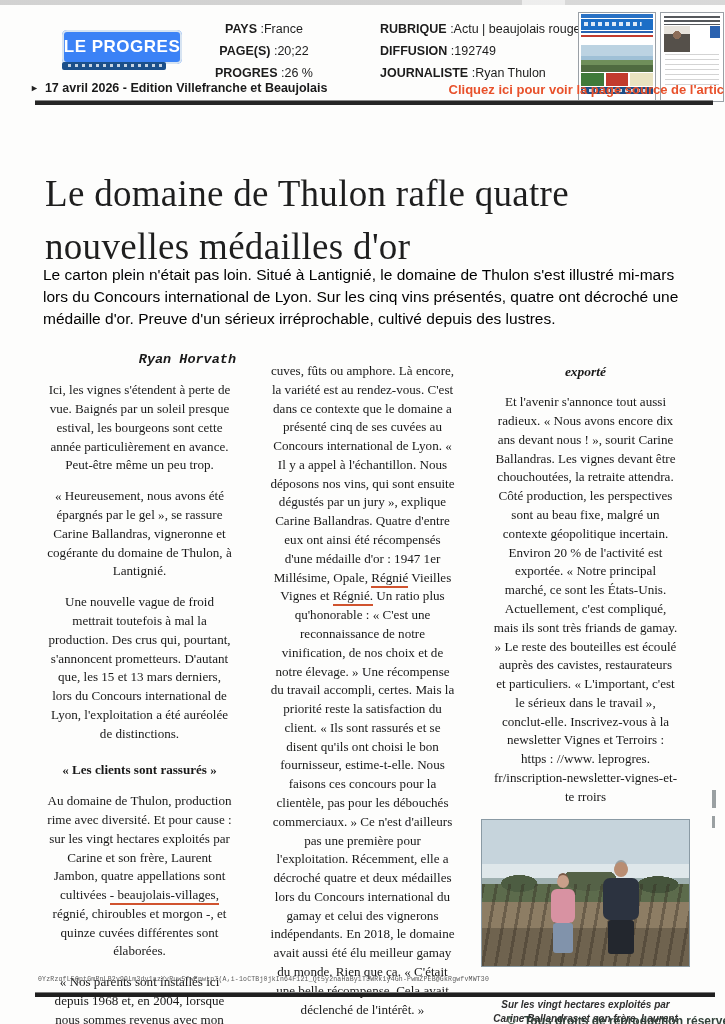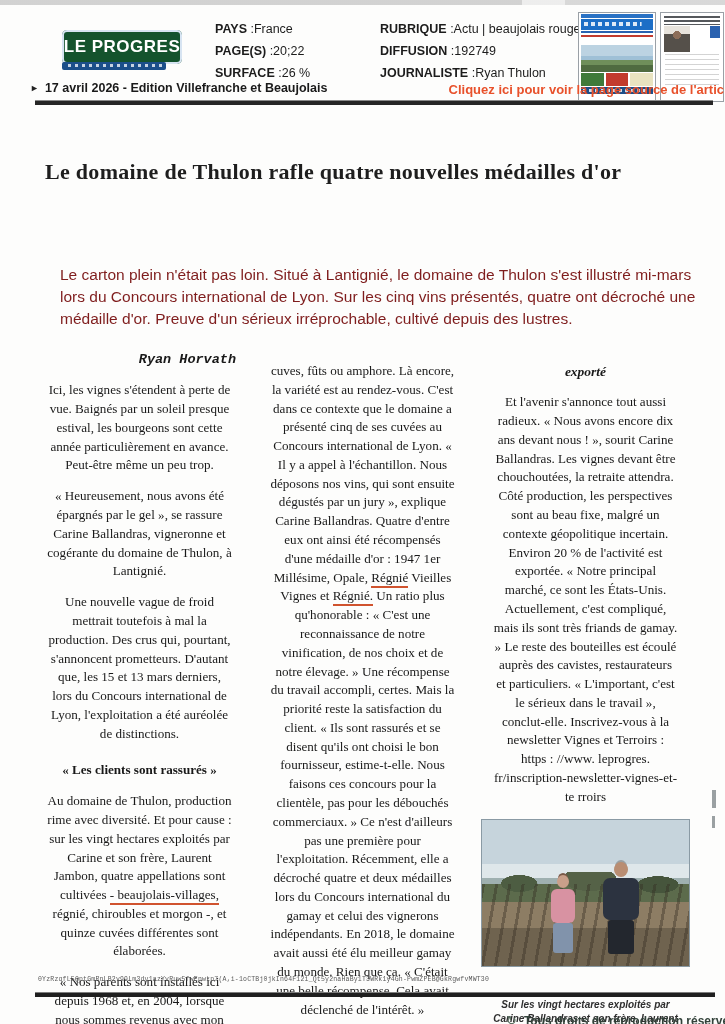--- a/index.html
+++ b/index.html
@@ -113,7 +113,7 @@
 </div>
 <div class="logo-strip"></div>
 
-<div class="meta-col" style="left:215px;">
+<div class="meta-col" style="left:215px;text-align:center;">
   <div><span class="meta-label">PAYS</span><span class="meta-value"> :France</span></div>
   <div><span class="meta-label">PAGE(S)</span><span class="meta-value"> :20;22</span></div>
   <div><span class="meta-label">SURFACE</span><span class="meta-value"> :26 %</span></div>

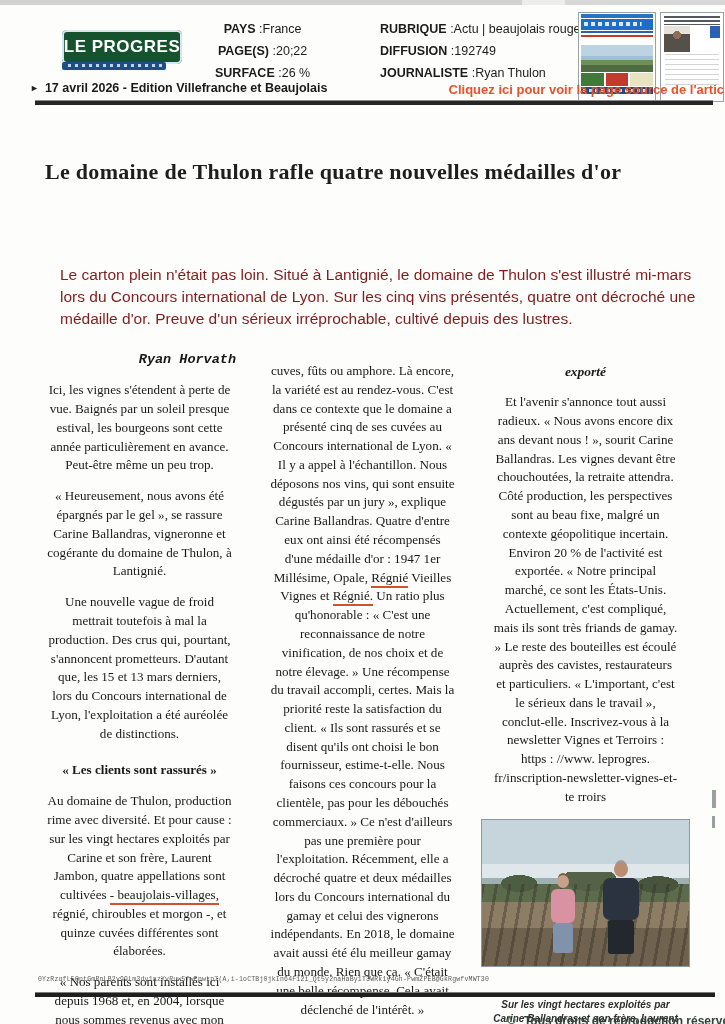--- a/index.html
+++ b/index.html
@@ -13,7 +13,7 @@
   .edge-mark{position:absolute;background:#9aa0a2;}
   
   .logo{position:absolute;left:62px;top:30px;width:120px;height:34px;
-    background:#14532d;border-radius:5px;display:flex;align-items:center;justify-content:center;
+    background:#3b82f6;border-radius:5px;display:flex;align-items:center;justify-content:center;
     box-shadow:0 0 0 2px #d7e4f2 inset;}
   .logo span{color:#fff;font-weight:bold;font-size:17px;letter-spacing:.5px;font-family:"Liberation Sans",sans-serif;}
   .logo-strip{position:absolute;left:62px;top:62px;width:104px;height:8px;background:#1b4f8a;

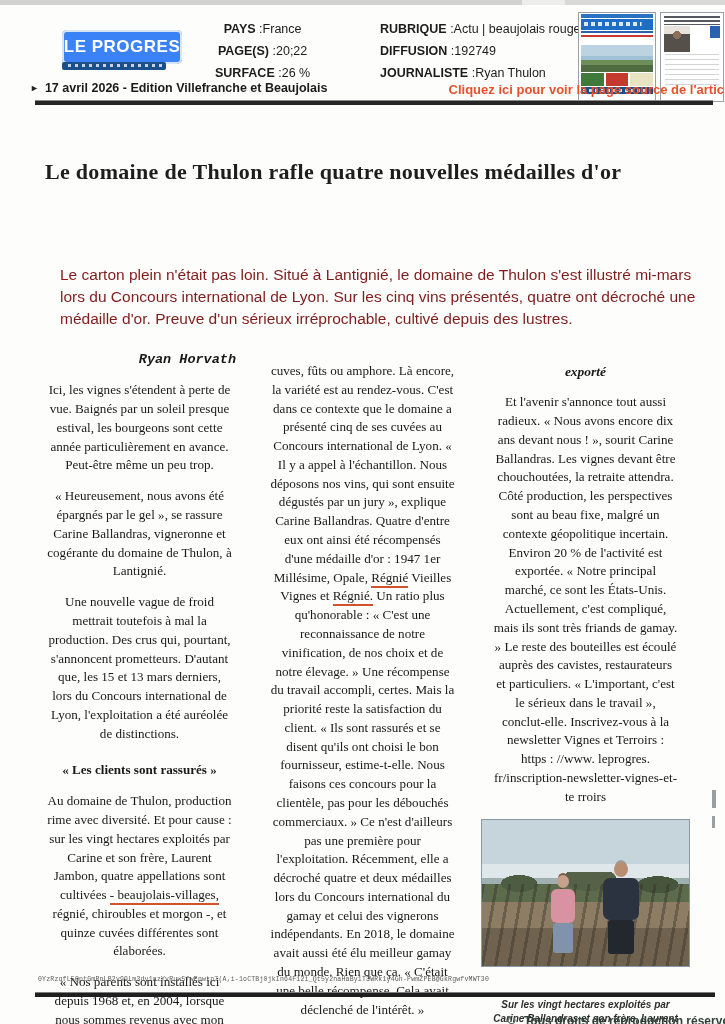--- a/index.html
+++ b/index.html
@@ -116,7 +116,7 @@
 <div class="meta-col" style="left:215px;text-align:center;">
   <div><span class="meta-label">PAYS</span><span class="meta-value"> :France</span></div>
   <div><span class="meta-label">PAGE(S)</span><span class="meta-value"> :20;22</span></div>
-  <div><span class="meta-label">SURFACE</span><span class="meta-value"> :26 %</span></div>
+  <div><span class="meta-label">PROGRES</span><span class="meta-value"> :26 %</span></div>
 </div>
 
 <div class="meta-col" style="left:380px;">

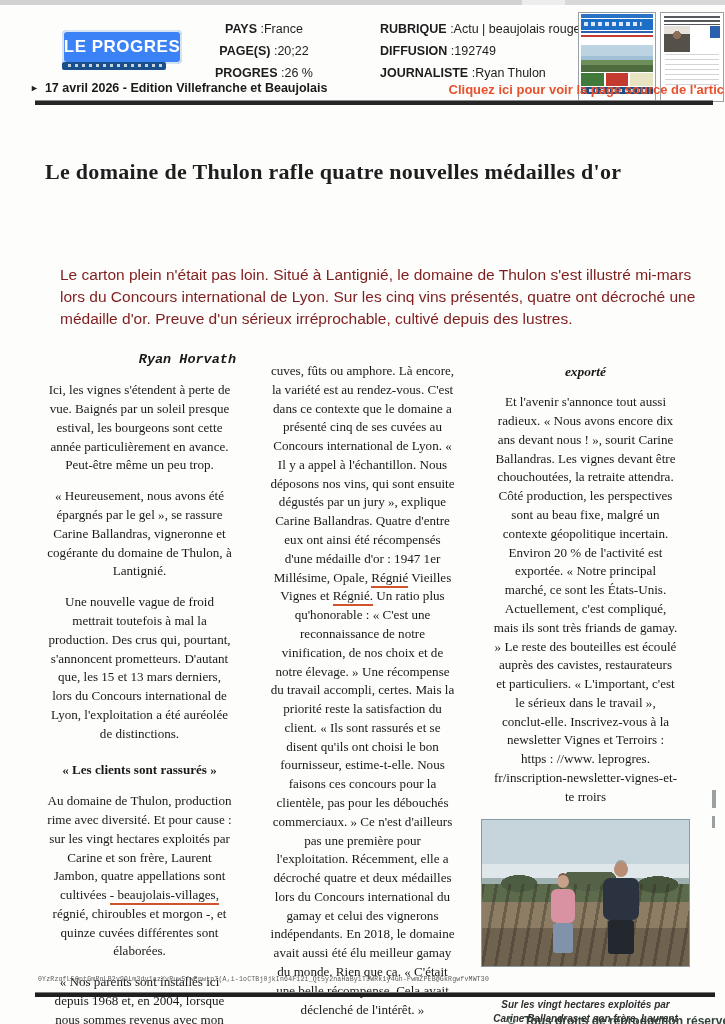--- a/index.html
+++ b/index.html
@@ -55,8 +55,8 @@
   .header-rule{position:absolute;left:35px;top:101px;width:678px;height:4px;background:#262626;
     box-shadow:0 -1px 0 #8a8a8a;}
   
-  .title{position:absolute;left:45px;top:156px;width:608px;
-    font-family:"Liberation Serif",serif;font-weight:bold;font-size:22px;line-height:1.42;
+  .title{position:absolute;left:45px;top:168px;width:608px;
+    font-family:"Liberation Serif",serif;font-weight:normal;font-size:37px;line-height:1.42;
     color:#1e1e1e;letter-spacing:.3px;}
   .lede{position:absolute;left:60px;top:264px;width:650px;
     font-family:"Liberation Sans",sans-serif;font-size:15.5px;line-height:1.42;color:#7f1d1d;}

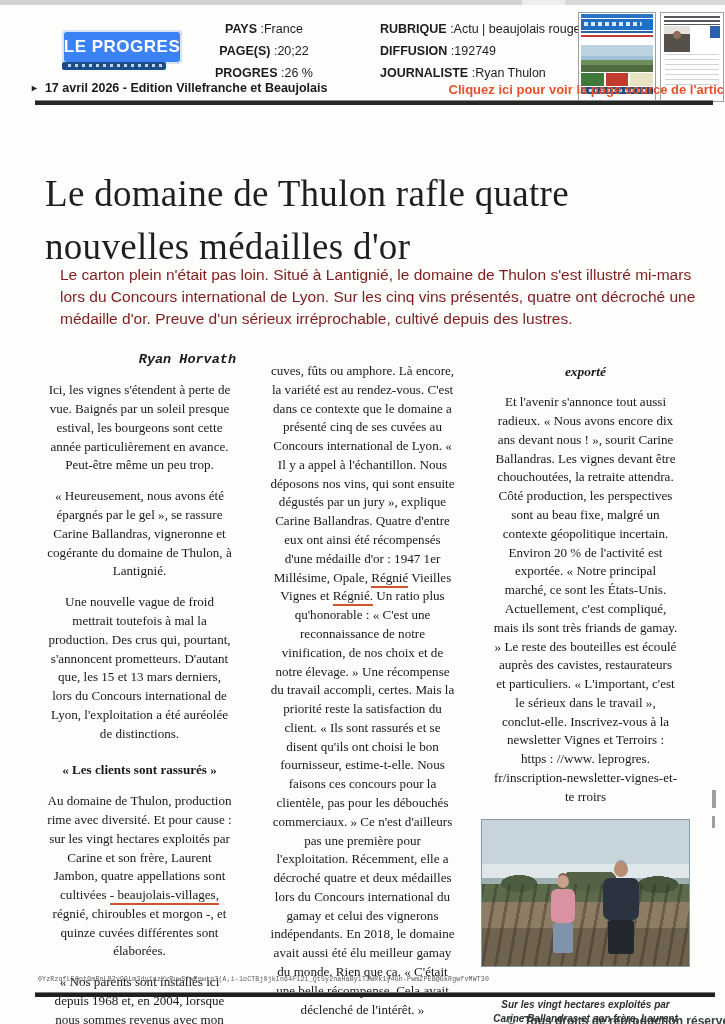--- a/index.html
+++ b/index.html
@@ -58,8 +58,8 @@
   .title{position:absolute;left:45px;top:168px;width:608px;
     font-family:"Liberation Serif",serif;font-weight:normal;font-size:37px;line-height:1.42;
     color:#1e1e1e;letter-spacing:.3px;}
-  .lede{position:absolute;left:60px;top:264px;width:650px;
-    font-family:"Liberation Sans",sans-serif;font-size:15.5px;line-height:1.42;color:#7f1d1d;}
+  .lede{position:absolute;left:43px;top:264px;width:650px;
+    font-family:"Liberation Sans",sans-serif;font-size:15.5px;line-height:1.42;color:#000000;}
   .columns{position:absolute;left:35px;top:350px;width:655px;display:flex;gap:14px;}
   .col{width:209px;font-family:"Liberation Serif",serif;font-size:13.1px;line-height:1.435;color:#191919;}
   .col p{margin:12px;text-align:center;}

